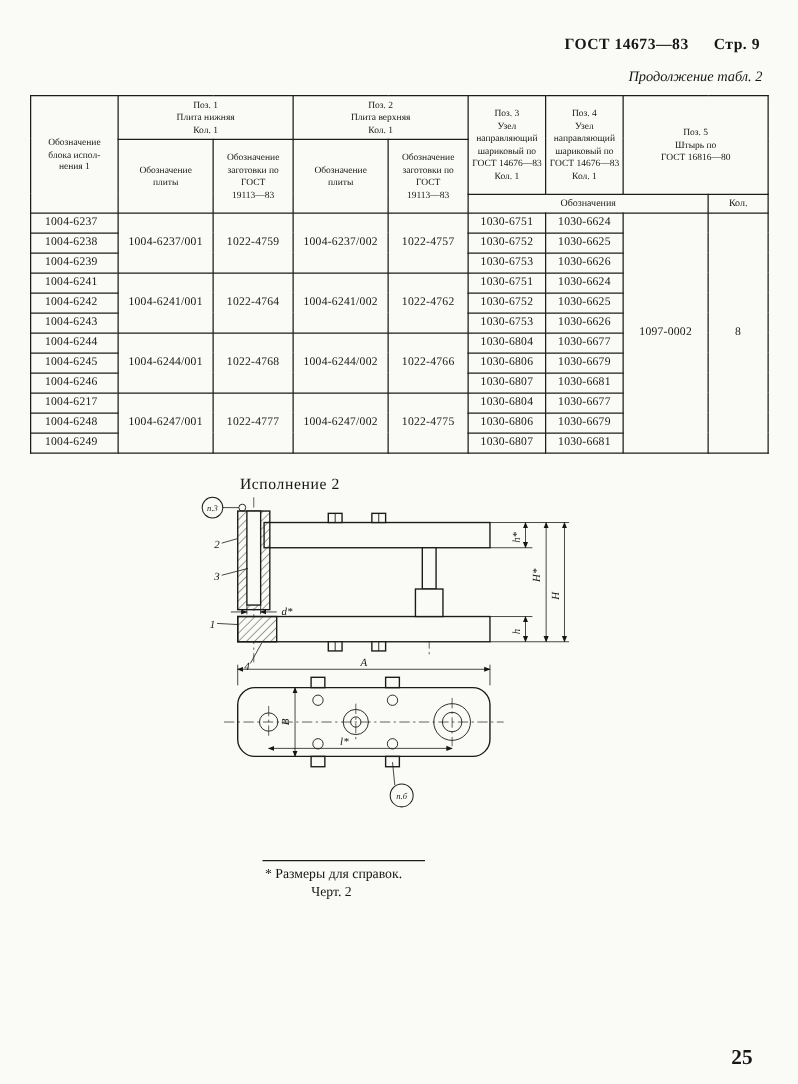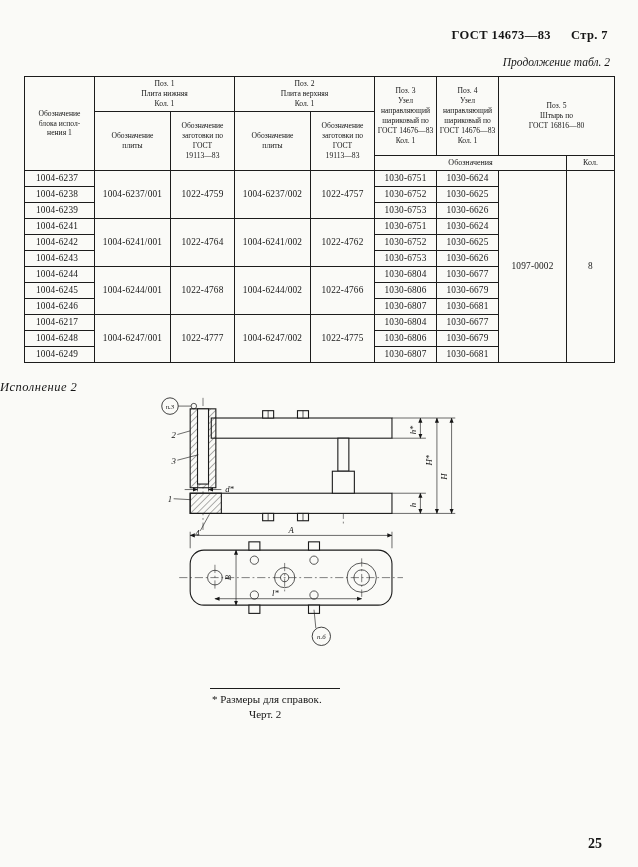--- a/index.html
+++ b/index.html
@@ -61,7 +61,7 @@
 <body>
 
 <div class="abs doc-header">
-  <span>ГОСТ 14673—83</span><span class="gap"></span><span>Стр. 7</span>
+  <span>ГОСТ 14673—83</span><span class="gap"></span><span>Стр. 9</span>
 </div>
 
 <div class="abs continuation">Продолжение табл. 2</div>

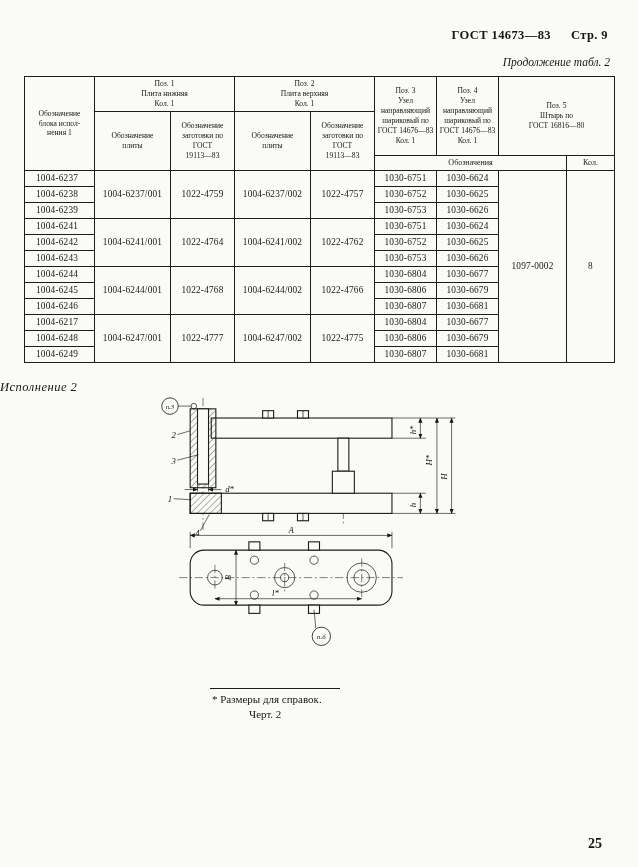--- a/index.html
+++ b/index.html
@@ -37,7 +37,7 @@
   td.blk { text-align:left; padding-left:11px; }
   td.ctr { text-align:center; }
 
-  .exec-title { top:380px; left:0; width:464px; text-align:left; font-style:italic; font-size:12.5px; letter-spacing:.5px; }
+  .exec-title { top:380px; left:0; width:464px; text-align:center; font-size:12.5px; letter-spacing:.5px; }
 
   svg.drawing { top:396px; left:158px; }
   svg .part    { fill:#fafaf7; stroke:#1b1b1b; stroke-width:1.2; }

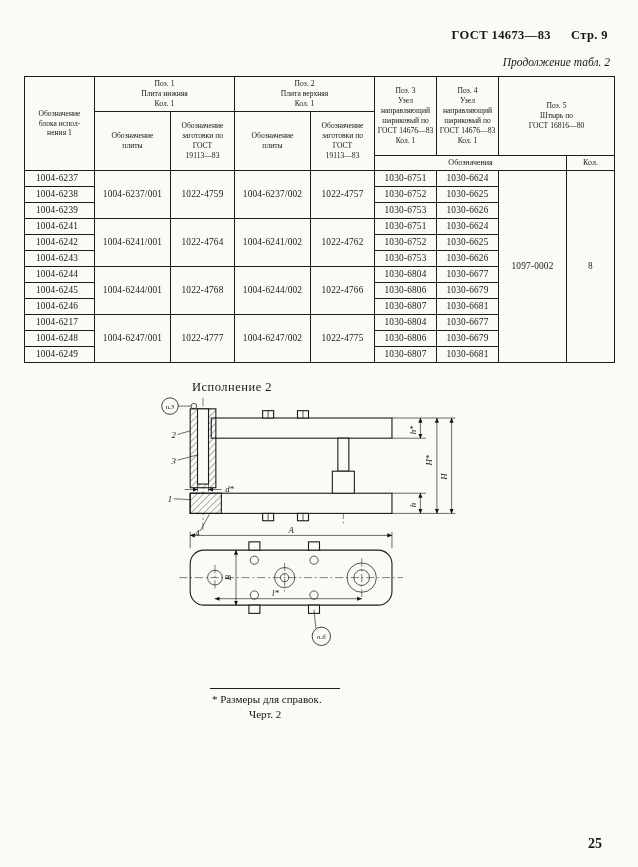--- a/index.html
+++ b/index.html
@@ -55,7 +55,7 @@
   .footnote { top:692px; left:212px; font-size:11px; line-height:1.35; }
   .footnote .caption { margin-left:37px; }
 
-  .page-num { top:836px; right:36px; font-weight:bold; font-size:14px; }
+  .page-num { top:836px; right:36px; font-weight:bold; font-size:17px; }
 </style>
 </head>
 <body>

